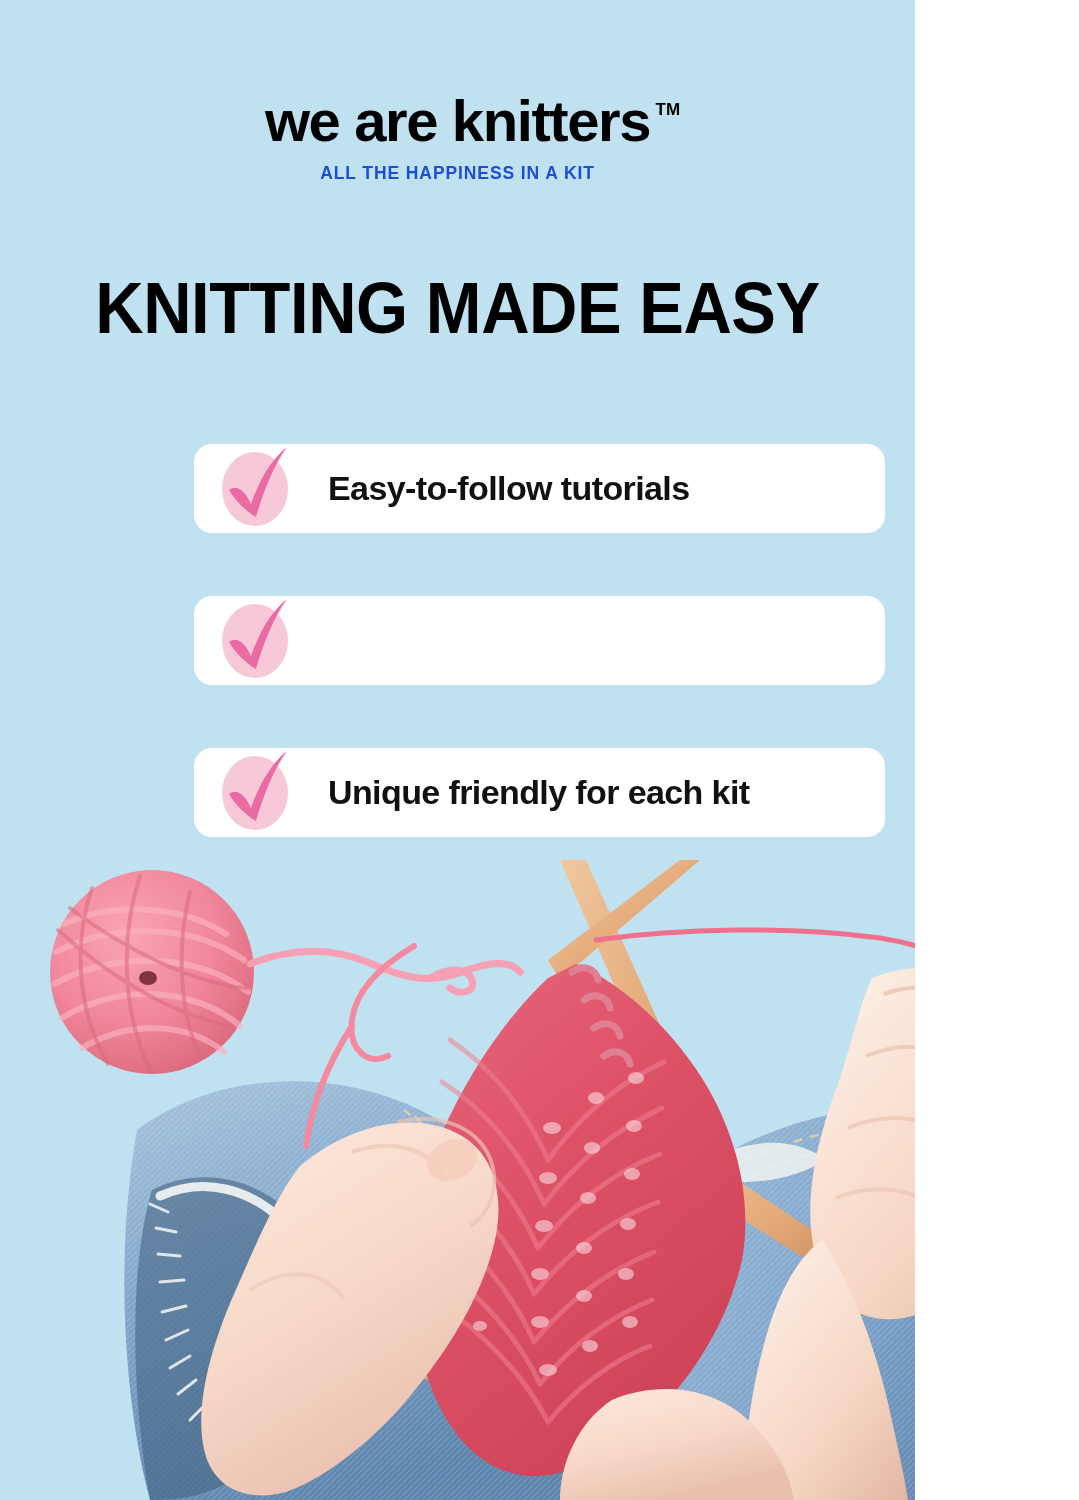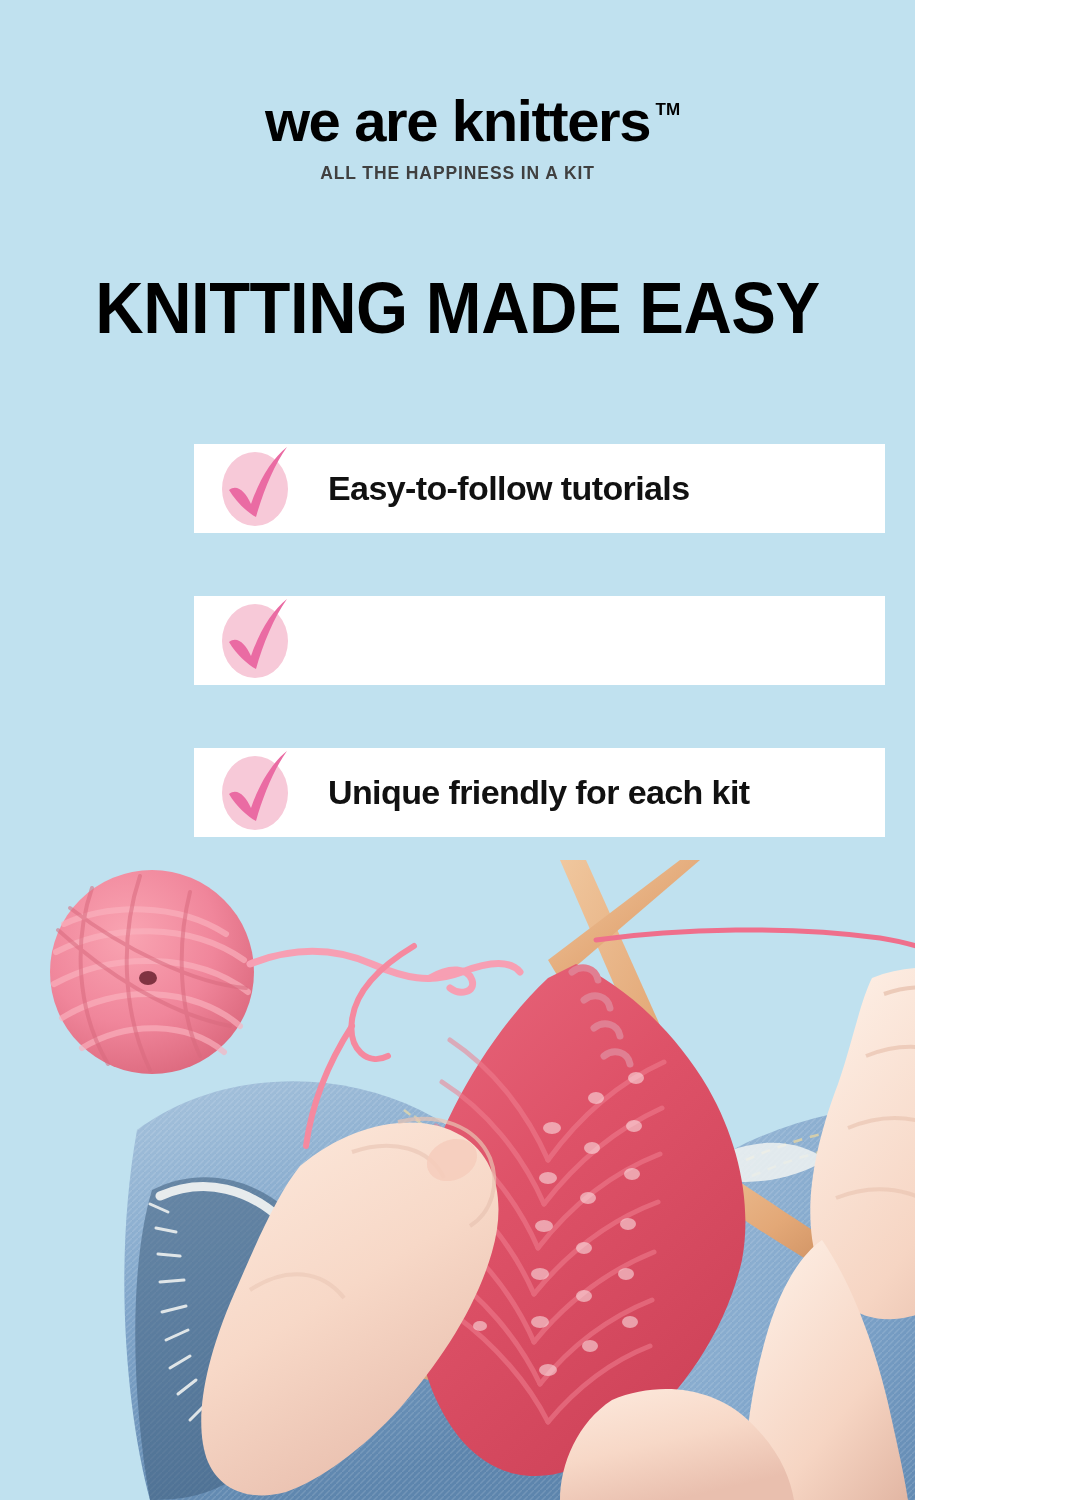--- a/index.html
+++ b/index.html
@@ -52,7 +52,7 @@
     font-weight: bold;
     font-size: 17.5px;
     letter-spacing: 0.9px;
-    color: #404040;
+    color: #1d4ed8;
   }
 
   

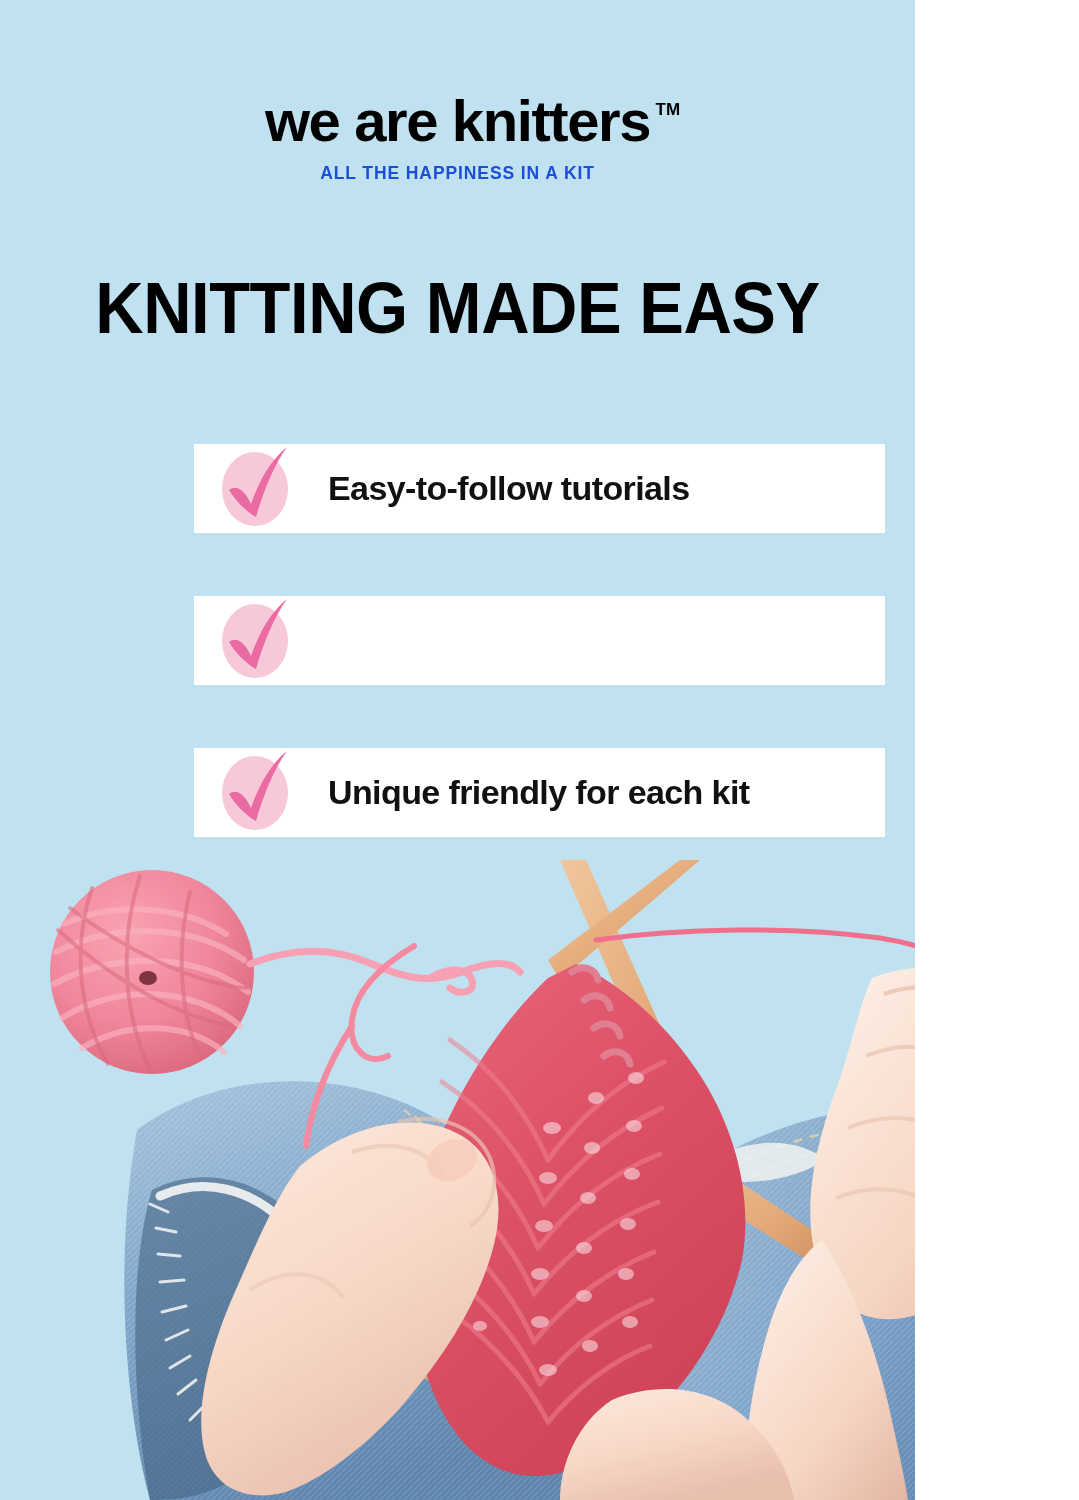--- a/index.html
+++ b/index.html
@@ -87,6 +87,7 @@
     display: flex;
     align-items: center;
     overflow: visible;
+    border-radius: 18px;
   }
   .feature-check {
     position: relative;

